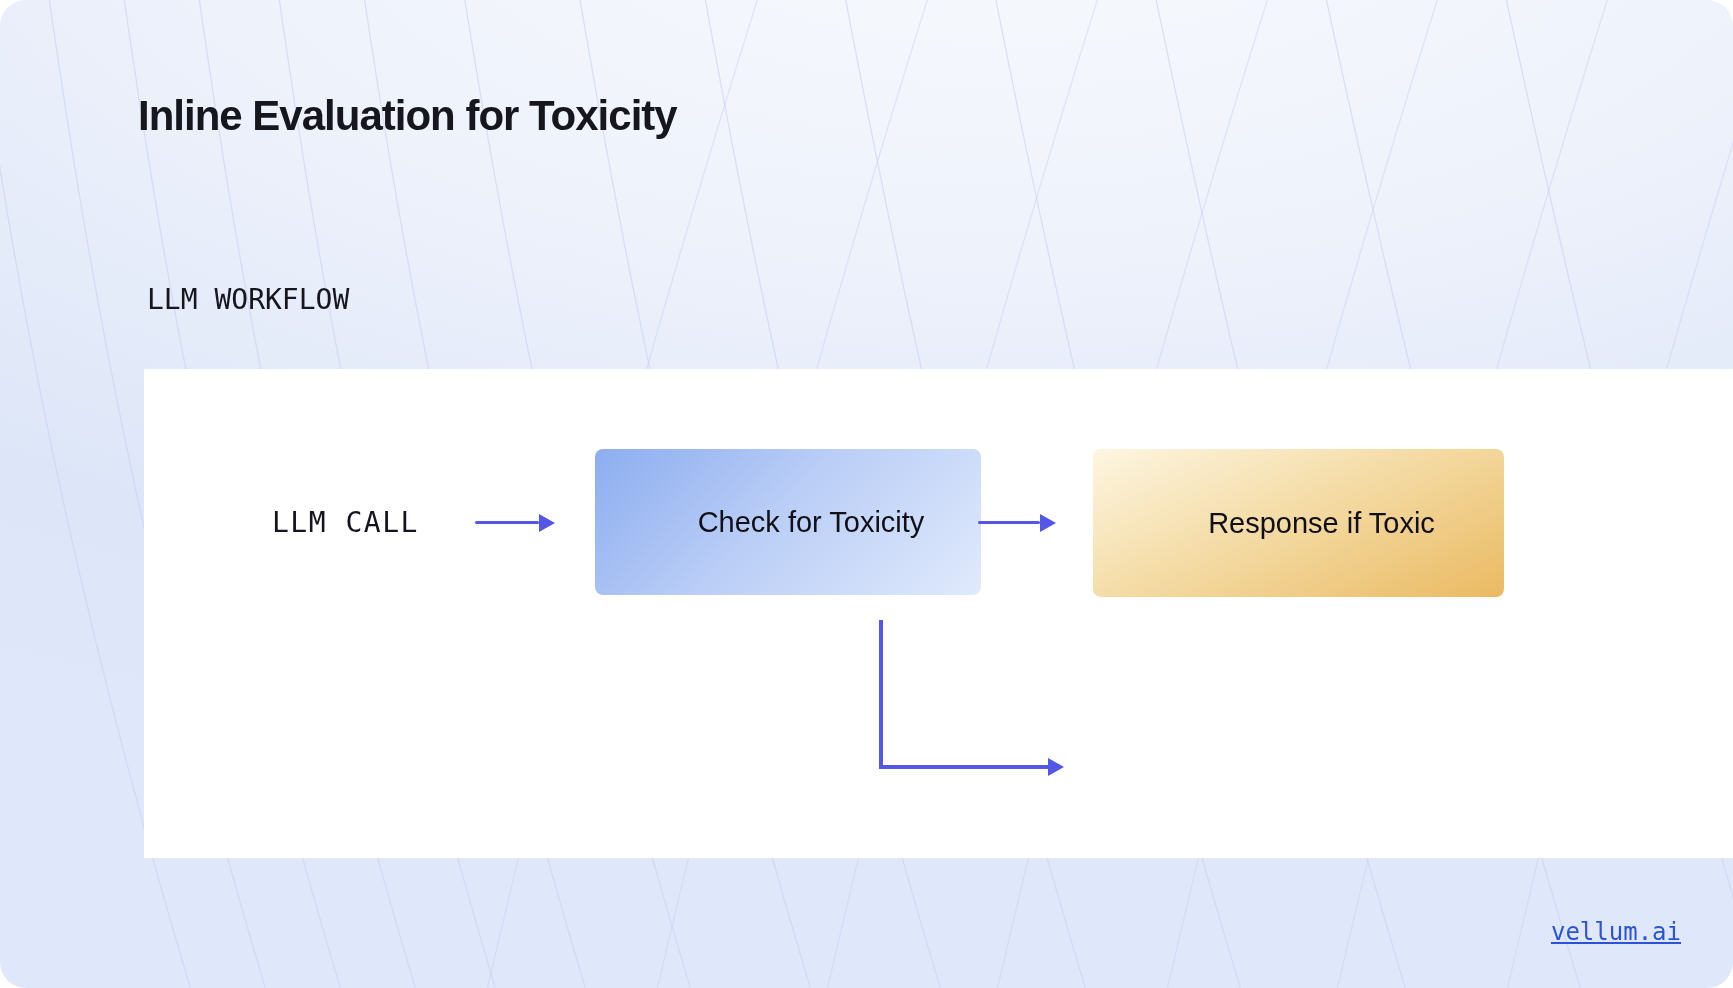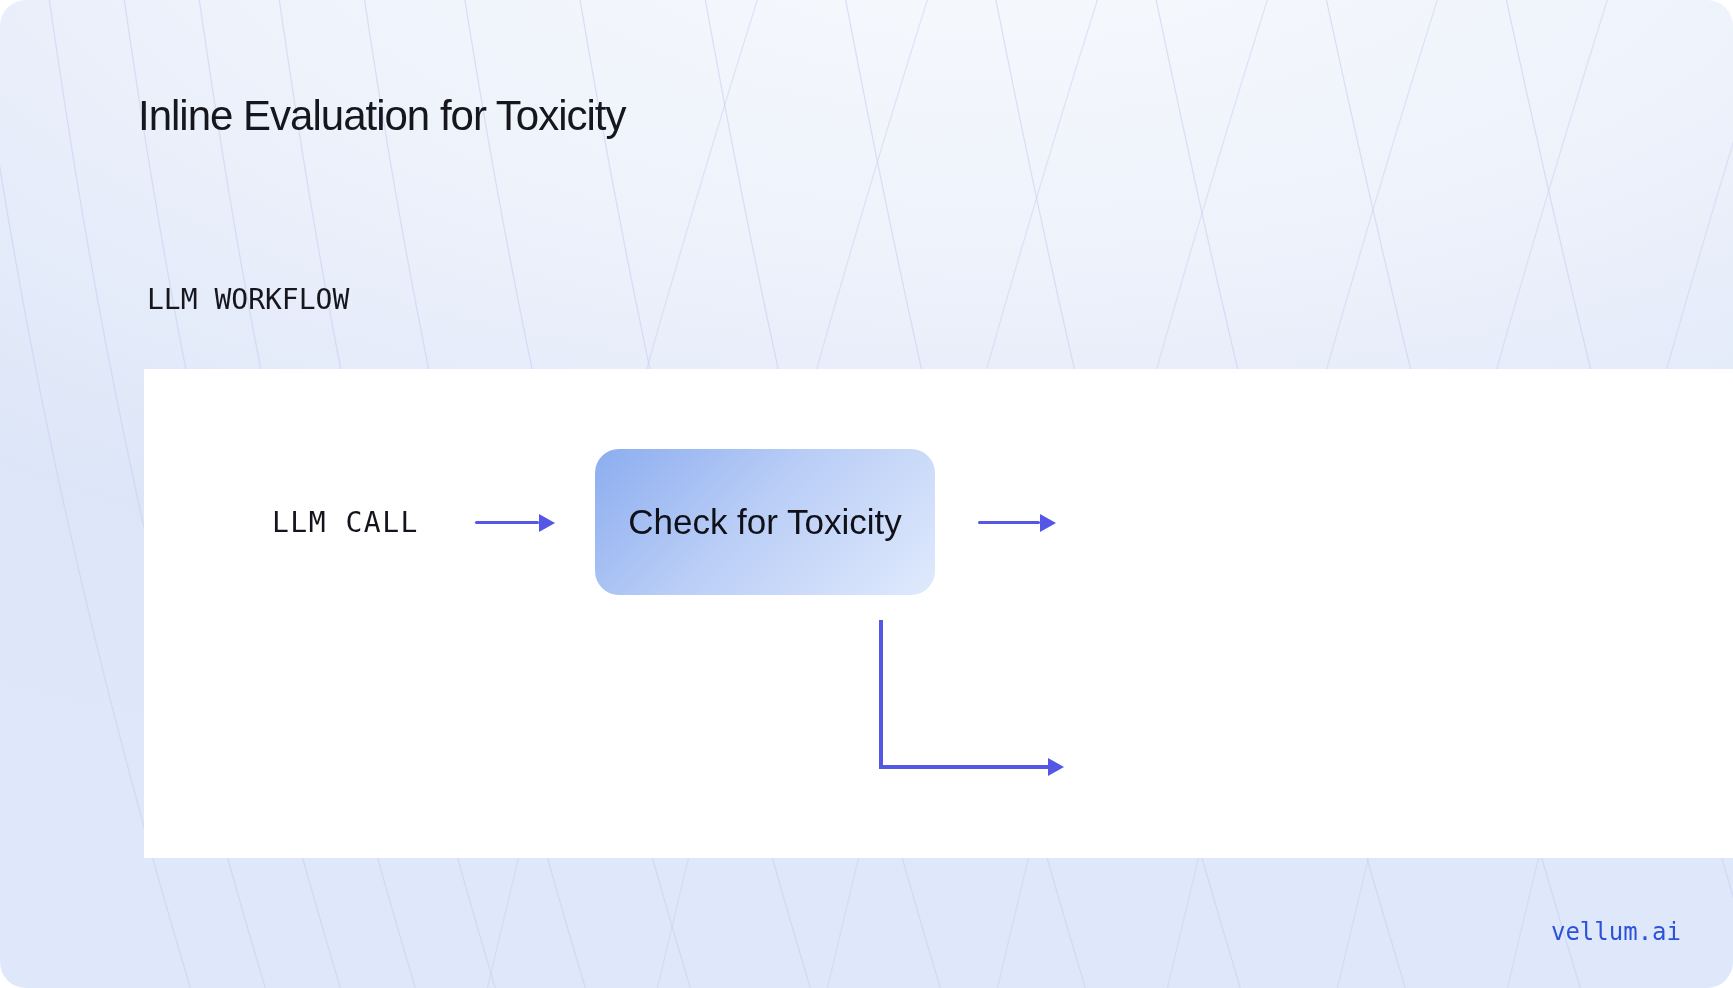--- a/index.html
+++ b/index.html
@@ -14,7 +14,7 @@
   .bg-lines{position:absolute;inset:0;width:100%;height:100%;pointer-events:none;}
   .title{
     position:absolute;left:138px;top:92px;margin:0;
-    font-size:42px;font-weight:400;letter-spacing:-1px;
+    font-size:42px;font-weight:700;letter-spacing:-1px;
     color:var(--title_color,#16161e);
   }
   .section-label{

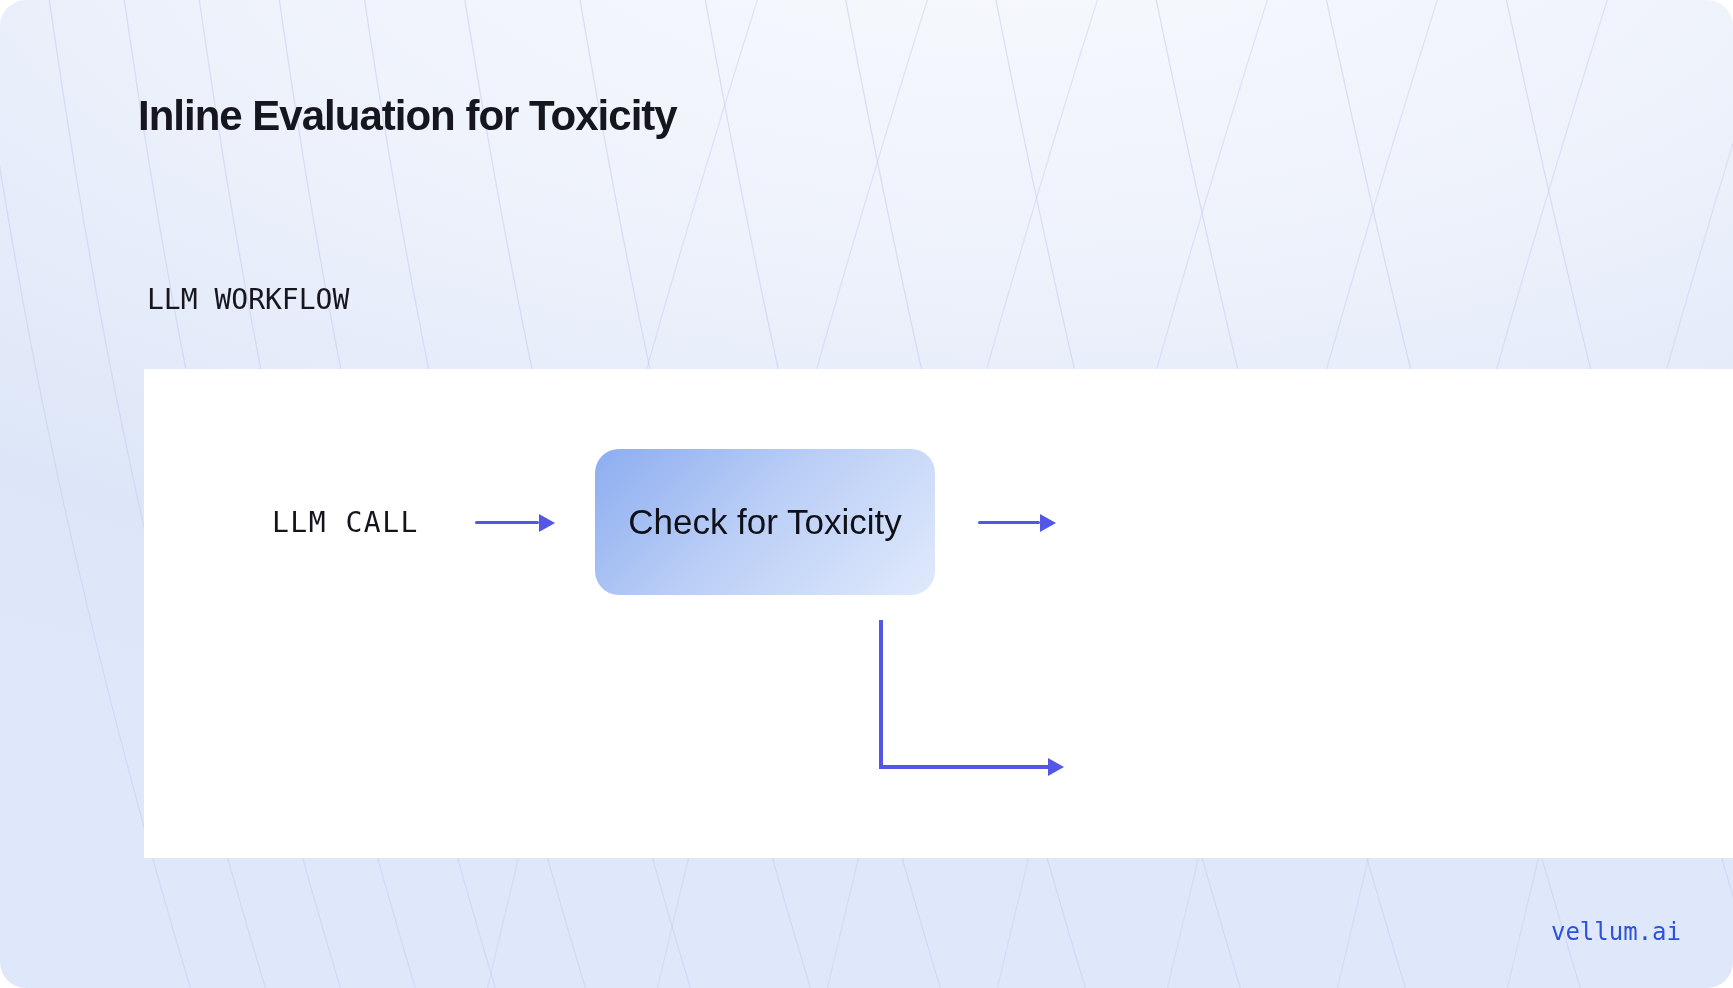--- a/index.html
+++ b/index.html
@@ -33,7 +33,7 @@
   }
   .node{
     position:absolute;display:flex;align-items:center;justify-content:center;
-    border-radius:24px;font-size:35px;color:#101018;
+    border-radius:8px;font-size:29px;color:#101018;padding-left:46px;
   }
   .node-blue{left:451px;top:80px;width:340px;height:146px;
     background:linear-gradient(135deg,var(--blue_from,#8cadf0) 0%, #b9cdf6 45%, var(--blue_to,#e0eafc) 100%);}

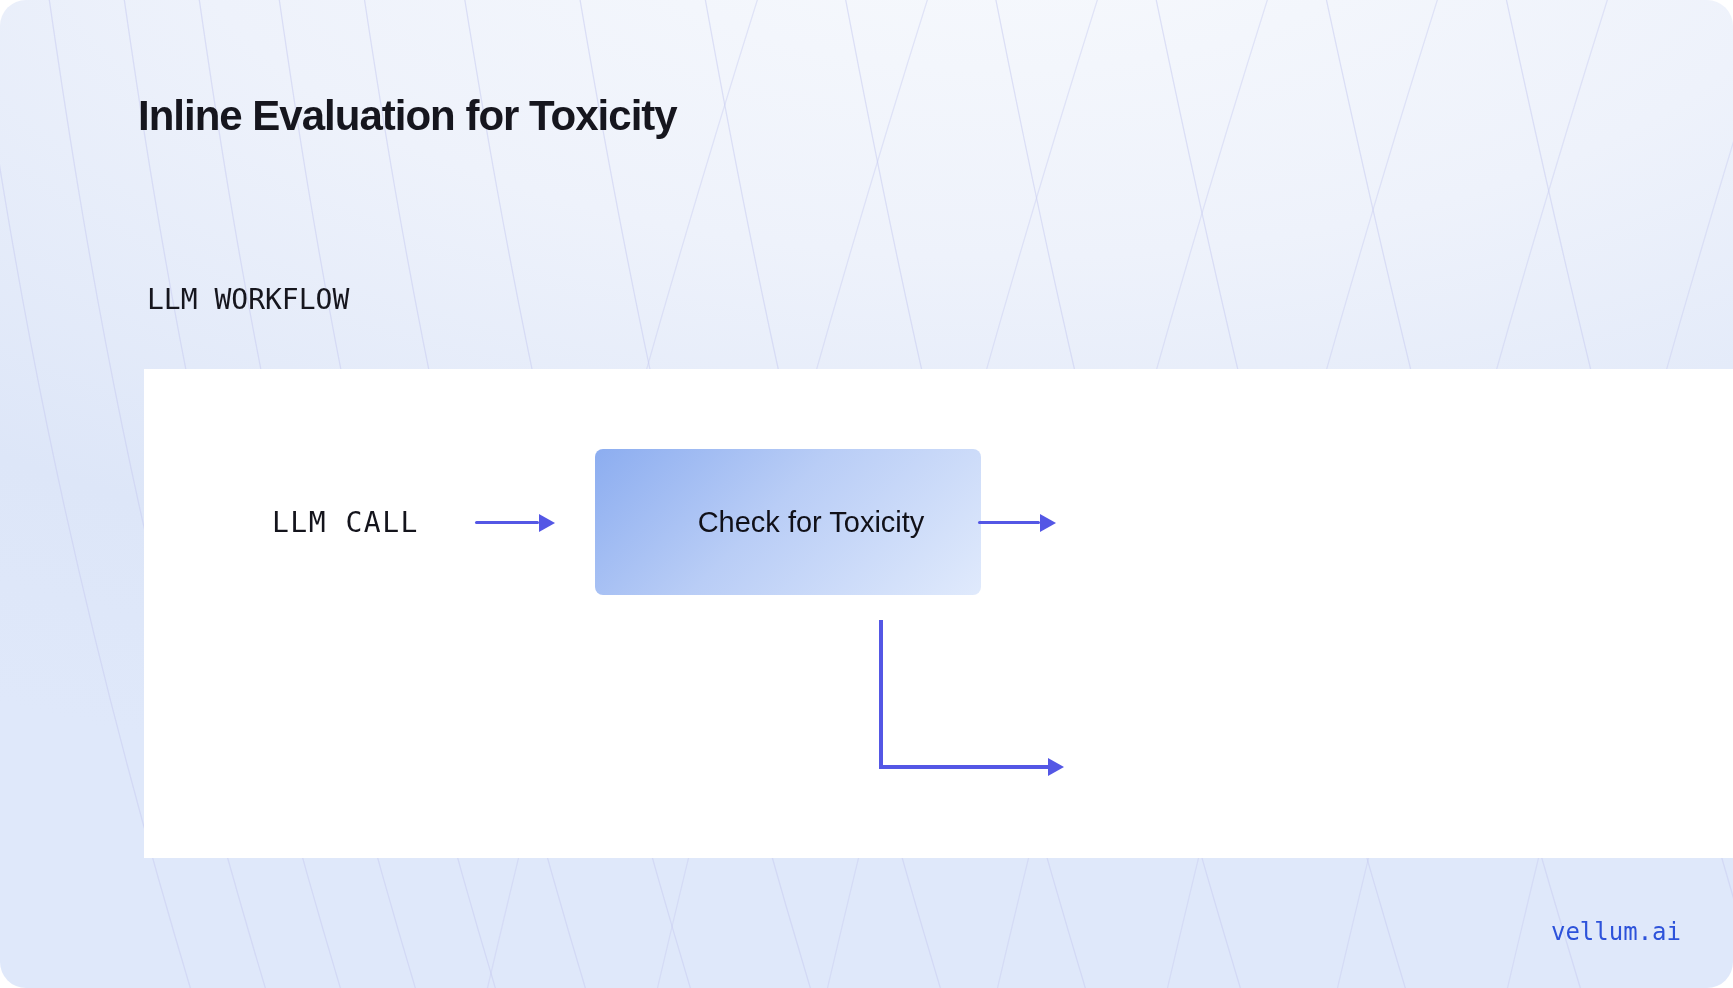--- a/index.html
+++ b/index.html
@@ -113,6 +113,9 @@
     <span class="shaft-h arrow2-shaft"></span>
     <span class="head-right arrow2-head"></span>
 
+    <div class="node node-orange">
+      <span>Response if Toxic</span>
+    </div>
 
     <span class="shaft-v elbow-v"></span>
     <span class="elbow-h elbow-hh"></span>

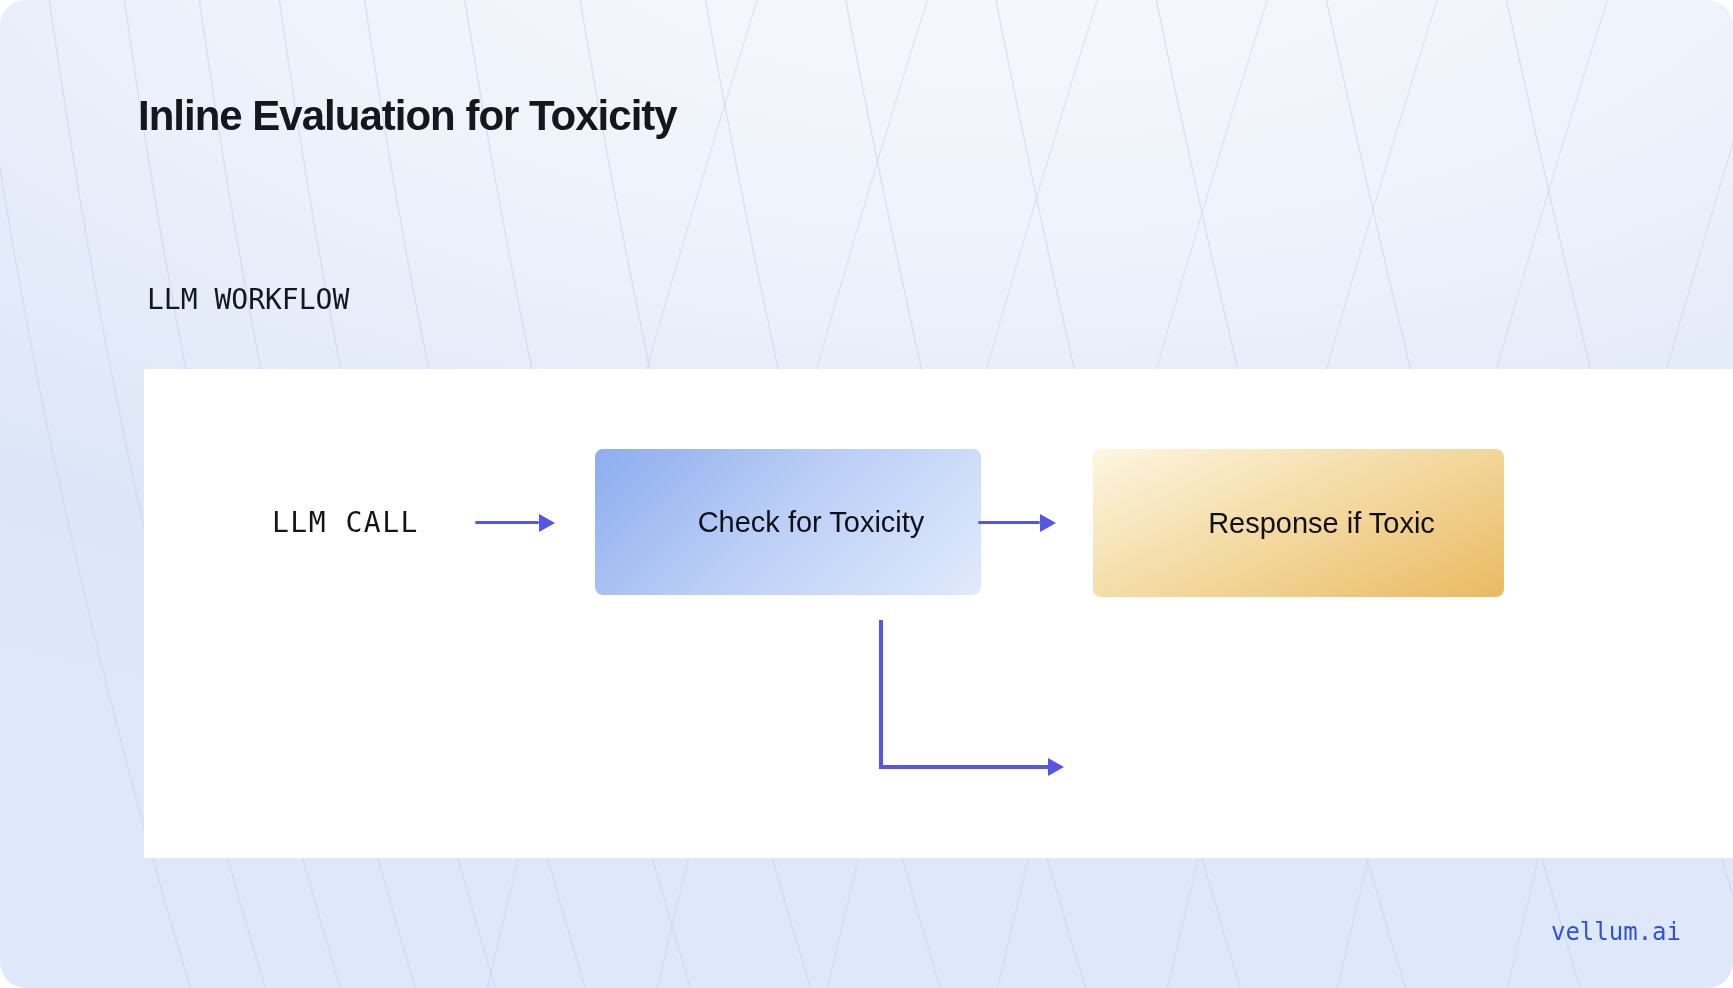--- a/index.html
+++ b/index.html
@@ -59,7 +59,7 @@
   .brand{
     position:absolute;right:52px;top:918px;
     font-family:"DejaVu Sans Mono", monospace;
-    font-size:24px;color:var(--brand,#2d52da);
+    font-size:24px;color:var(--brand,#2d52da);text-decoration:underline;
   }
 </style>
 </head>

